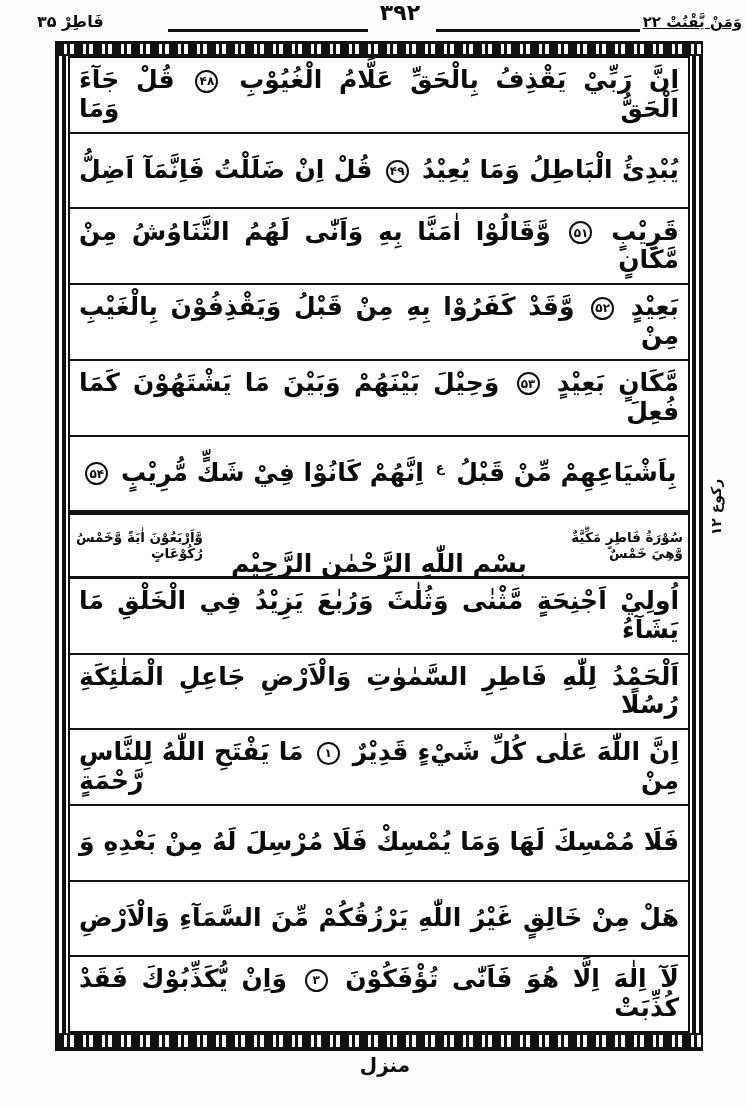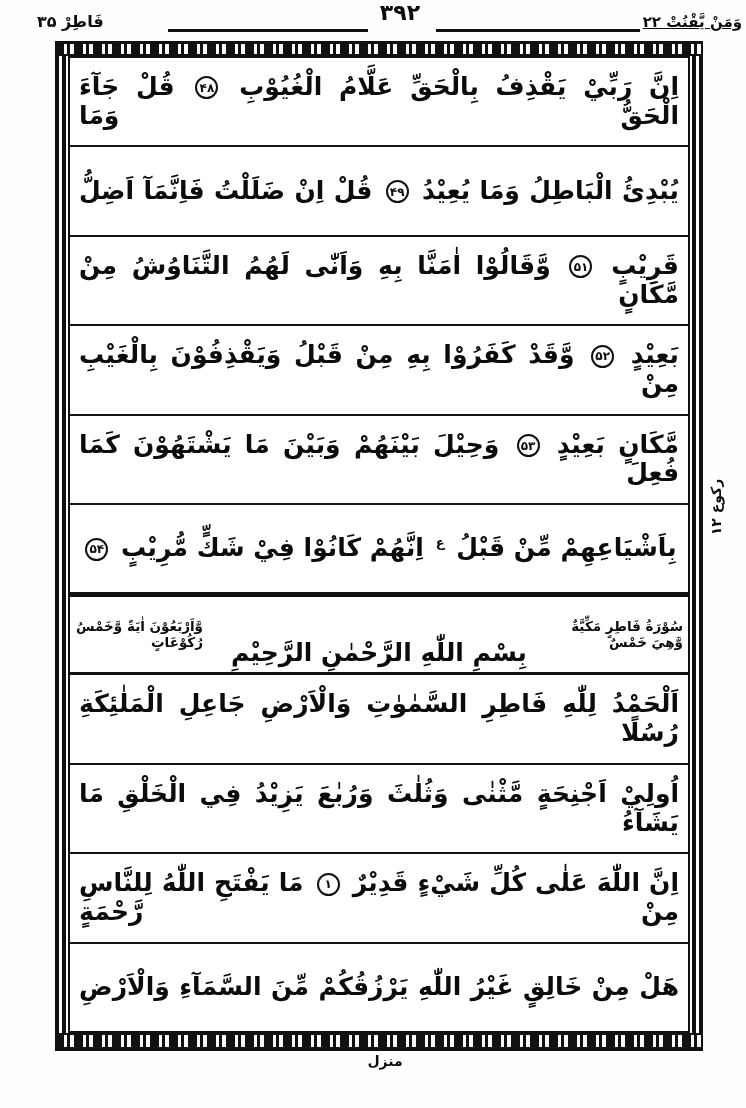--- a/index.html
+++ b/index.html
@@ -119,10 +119,10 @@
           <div class="s-side">وَّاَرْبَعُوْنَ اٰيَةً وَّخَمْسُ رُكُوْعَاتٍ</div>
         </div>
         <div class="row">
-          <div class="fill"><span>اَلْحَمْدُ لِلّٰهِ فَاطِرِ السَّمٰوٰتِ وَالْاَرْضِ جَاعِلِ الْمَلٰئِكَةِ رُسُلًا</span> </div>
+          <div class="fill"><span>اُولِيْ اَجْنِحَةٍ مَّثْنٰى وَثُلٰثَ وَرُبٰعَ يَزِيْدُ فِي الْخَلْقِ مَا يَشَآءُ</span> </div>
         </div>
         <div class="row">
-          <div class="fill"><span>اُولِيْ اَجْنِحَةٍ مَّثْنٰى وَثُلٰثَ وَرُبٰعَ يَزِيْدُ فِي الْخَلْقِ مَا يَشَآءُ</span> </div>
+          <div class="fill"><span>اَلْحَمْدُ لِلّٰهِ فَاطِرِ السَّمٰوٰتِ وَالْاَرْضِ جَاعِلِ الْمَلٰئِكَةِ رُسُلًا</span> </div>
         </div>
         <div class="row">
           <div class="fill"><span>اِنَّ اللّٰهَ عَلٰى كُلِّ شَيْءٍ قَدِيْرٌ</span> <span class="ayah">۱</span> <span>مَا يَفْتَحِ اللّٰهُ لِلنَّاسِ مِنْ رَّحْمَةٍ</span> </div>

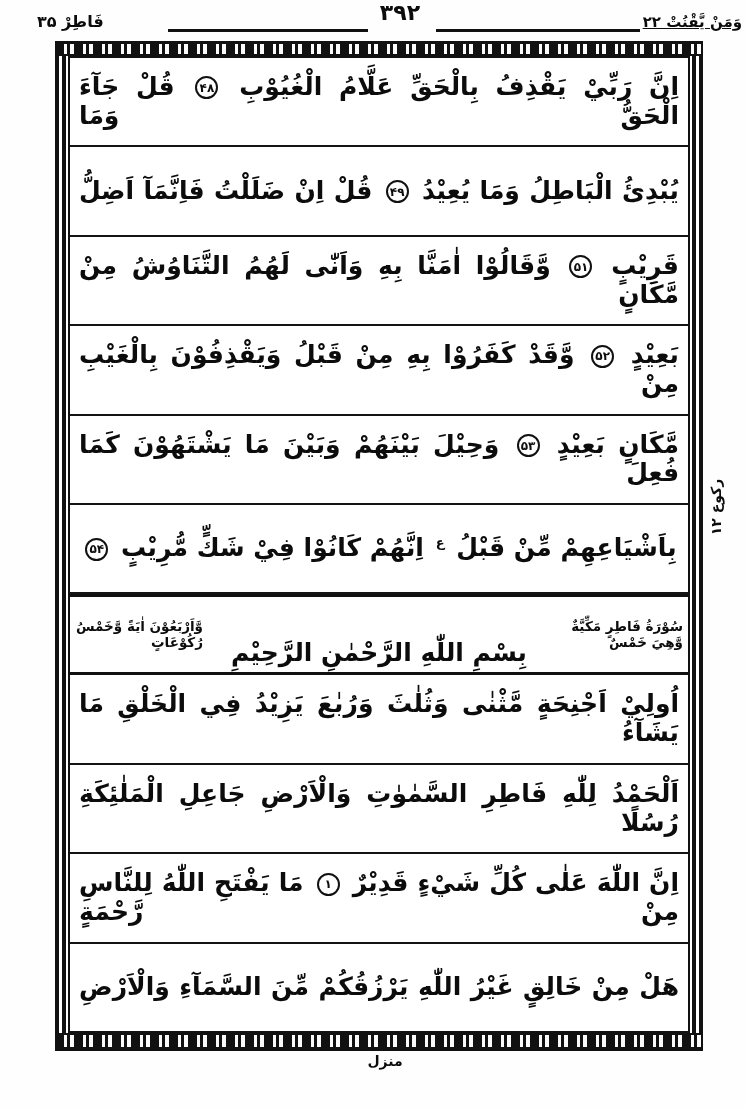--- a/index.html
+++ b/index.html
@@ -128,6 +128,9 @@
           <div class="fill"><span>اِنَّ اللّٰهَ عَلٰى كُلِّ شَيْءٍ قَدِيْرٌ</span> <span class="ayah">۱</span> <span>مَا يَفْتَحِ اللّٰهُ لِلنَّاسِ مِنْ رَّحْمَةٍ</span> </div>
         </div>
         <div class="row">
+          <div class="fill"><span>فَلَا مُمْسِكَ لَهَا وَمَا يُمْسِكْ فَلَا مُرْسِلَ لَهُ مِنْ بَعْدِهِ وَ</span> </div>
+        </div>
+        <div class="row">
           <div class="fill"><span>هَلْ مِنْ خَالِقٍ غَيْرُ اللّٰهِ يَرْزُقُكُمْ مِّنَ السَّمَآءِ وَالْاَرْضِ</span> </div>
         </div>
       </div>

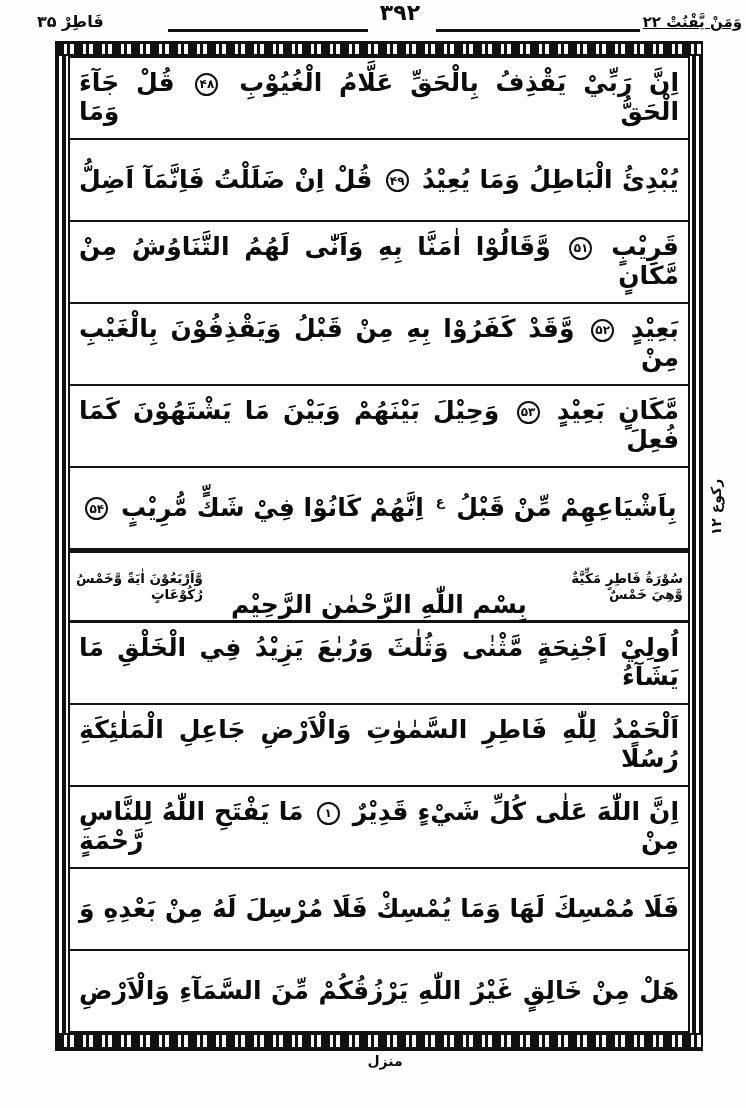--- a/index.html
+++ b/index.html
@@ -133,6 +133,9 @@
         <div class="row">
           <div class="fill"><span>هَلْ مِنْ خَالِقٍ غَيْرُ اللّٰهِ يَرْزُقُكُمْ مِّنَ السَّمَآءِ وَالْاَرْضِ</span> </div>
         </div>
+        <div class="row">
+          <div class="fill"><span>لَآ اِلٰهَ اِلَّا هُوَ فَاَنّٰى تُؤْفَكُوْنَ</span> <span class="ayah">۳</span> <span>وَاِنْ يُّكَذِّبُوْكَ فَقَدْ كُذِّبَتْ</span> </div>
+        </div>
       </div>
   </div>
 

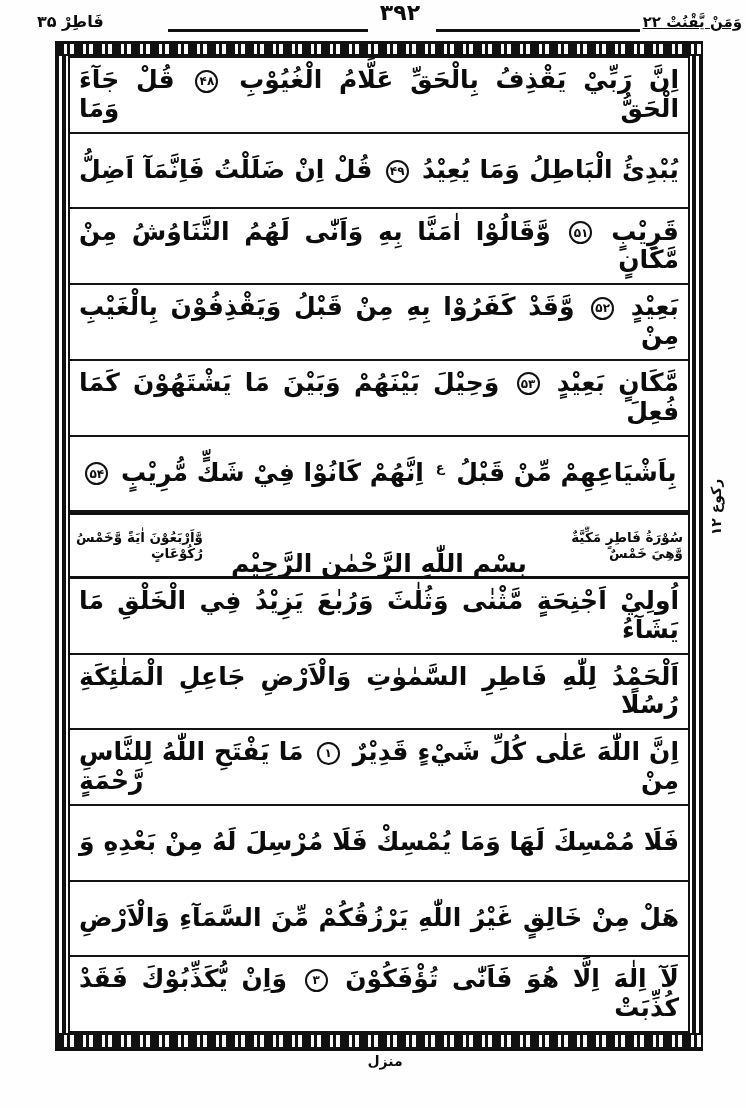--- a/index.html
+++ b/index.html
@@ -74,7 +74,7 @@
   }
   .catchword{
     position:absolute;left:327px;top:1053px;width:116px;
-    text-align:center;font-size:14px;font-weight:bold;
+    text-align:center;font-size:20px;font-weight:bold;
   }
 </style>
 </head>

